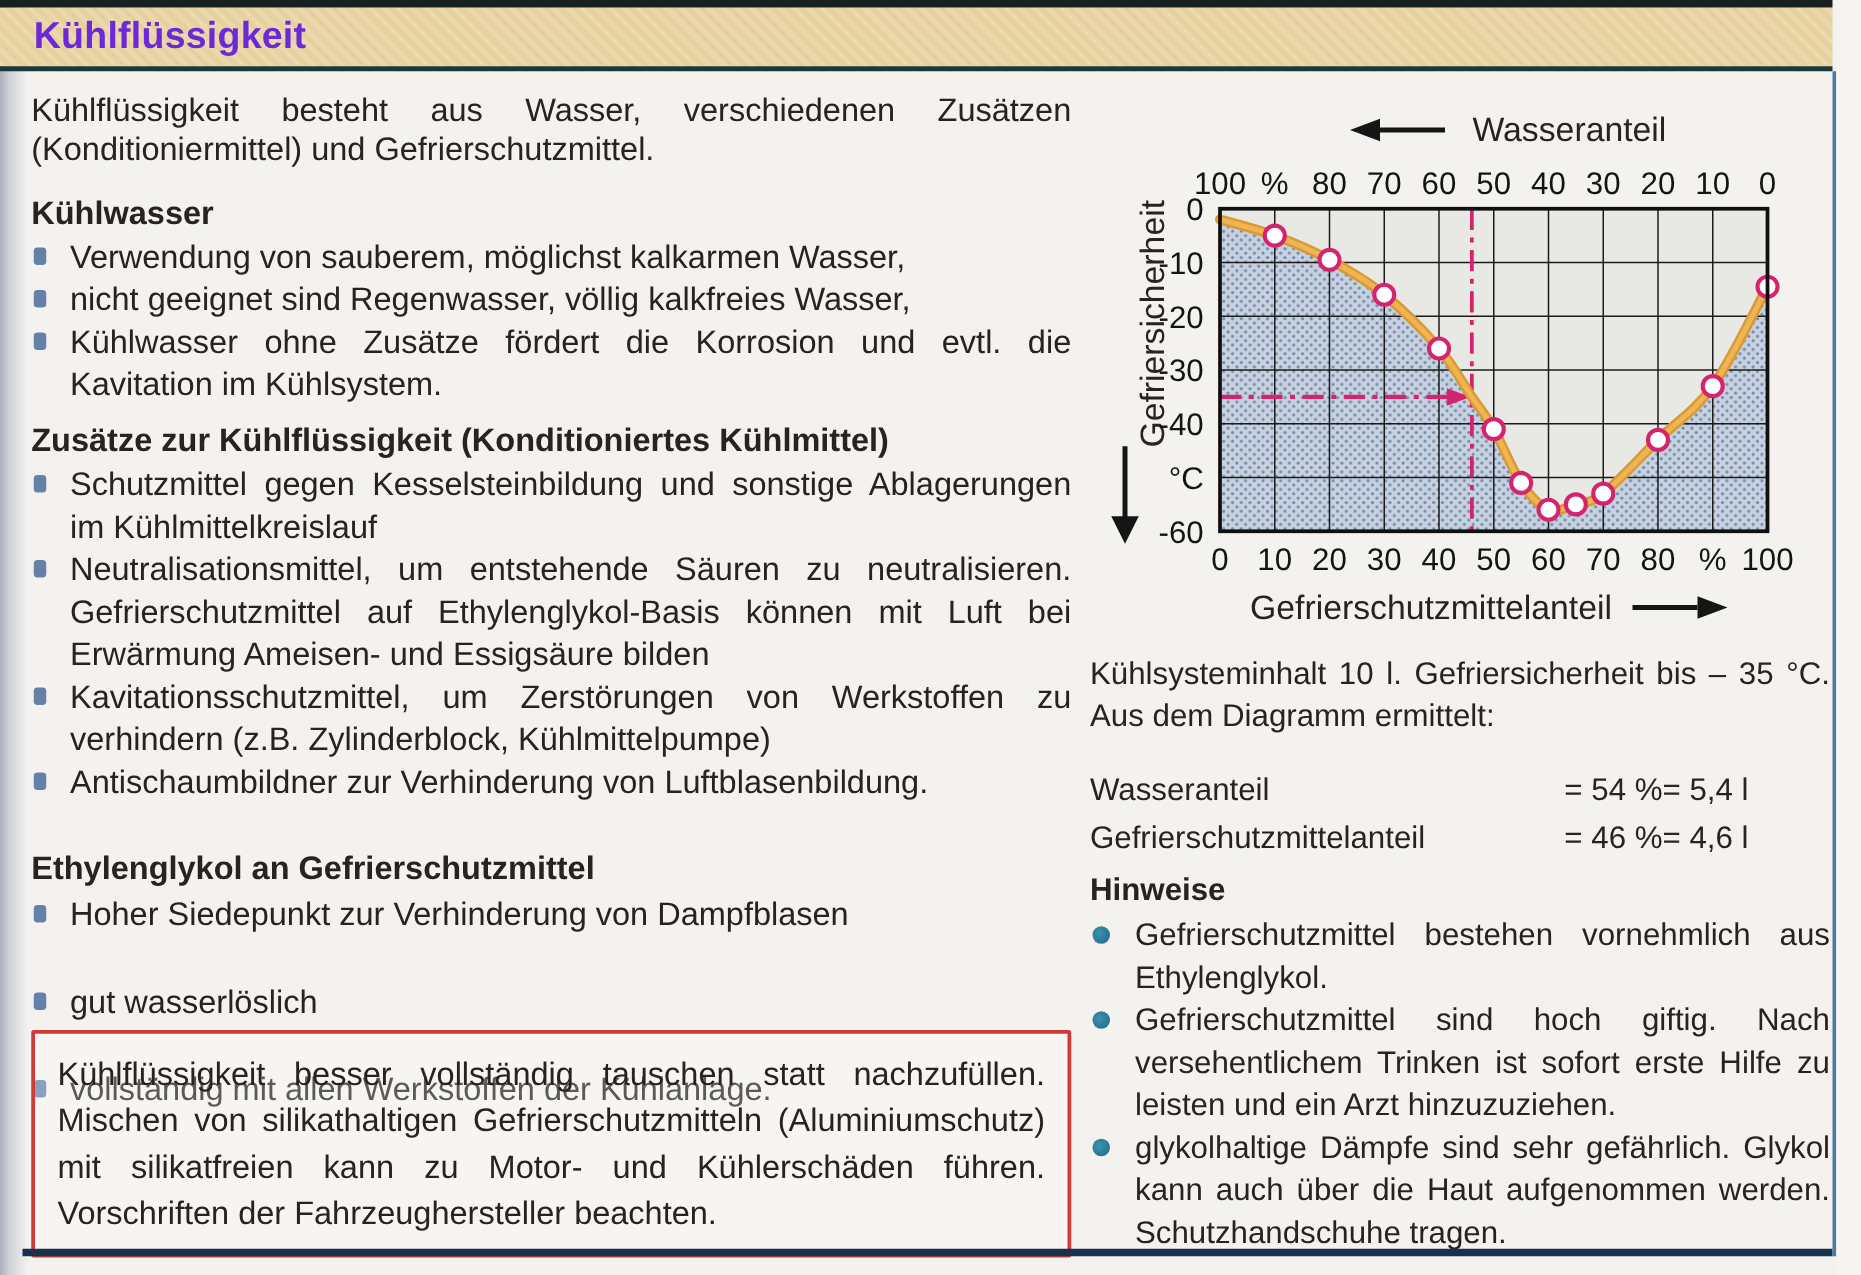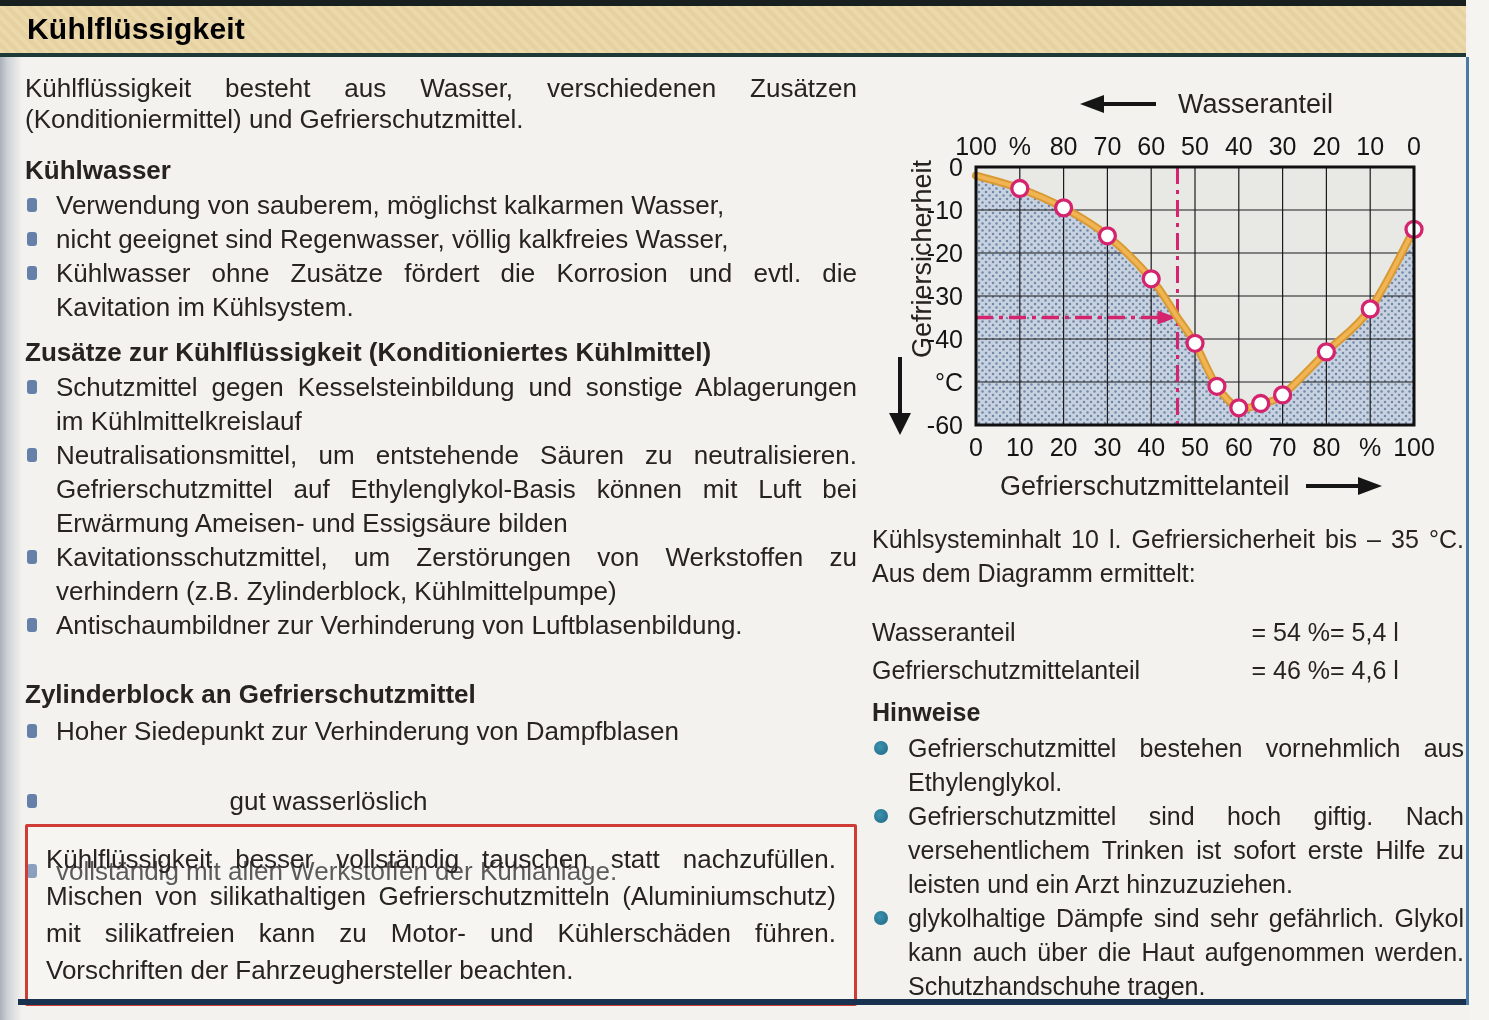--- a/index.html
+++ b/index.html
@@ -12,7 +12,7 @@
   #title-band{position:absolute;left:0;top:0;width:1466px;height:57px;
     background:repeating-linear-gradient(45deg,#ecd9ab 0 4px,#e6d2a0 4px 8px);
     border-top:6px solid #18201f;border-bottom:4px solid #1d3937;box-sizing:border-box;}
-  #page-title{position:absolute;left:27px;top:12px;font-size:30px;font-weight:bold;color:#000000;letter-spacing:.2px;}
+  #page-title{position:absolute;left:27px;top:12px;font-size:30px;font-weight:bold;color:#6d28d9;letter-spacing:.2px;}
   
   #left-col{position:absolute;left:25px;top:57px;width:832px;height:963px;font-size:26px;}
   .block{position:absolute;left:0;width:832px;}

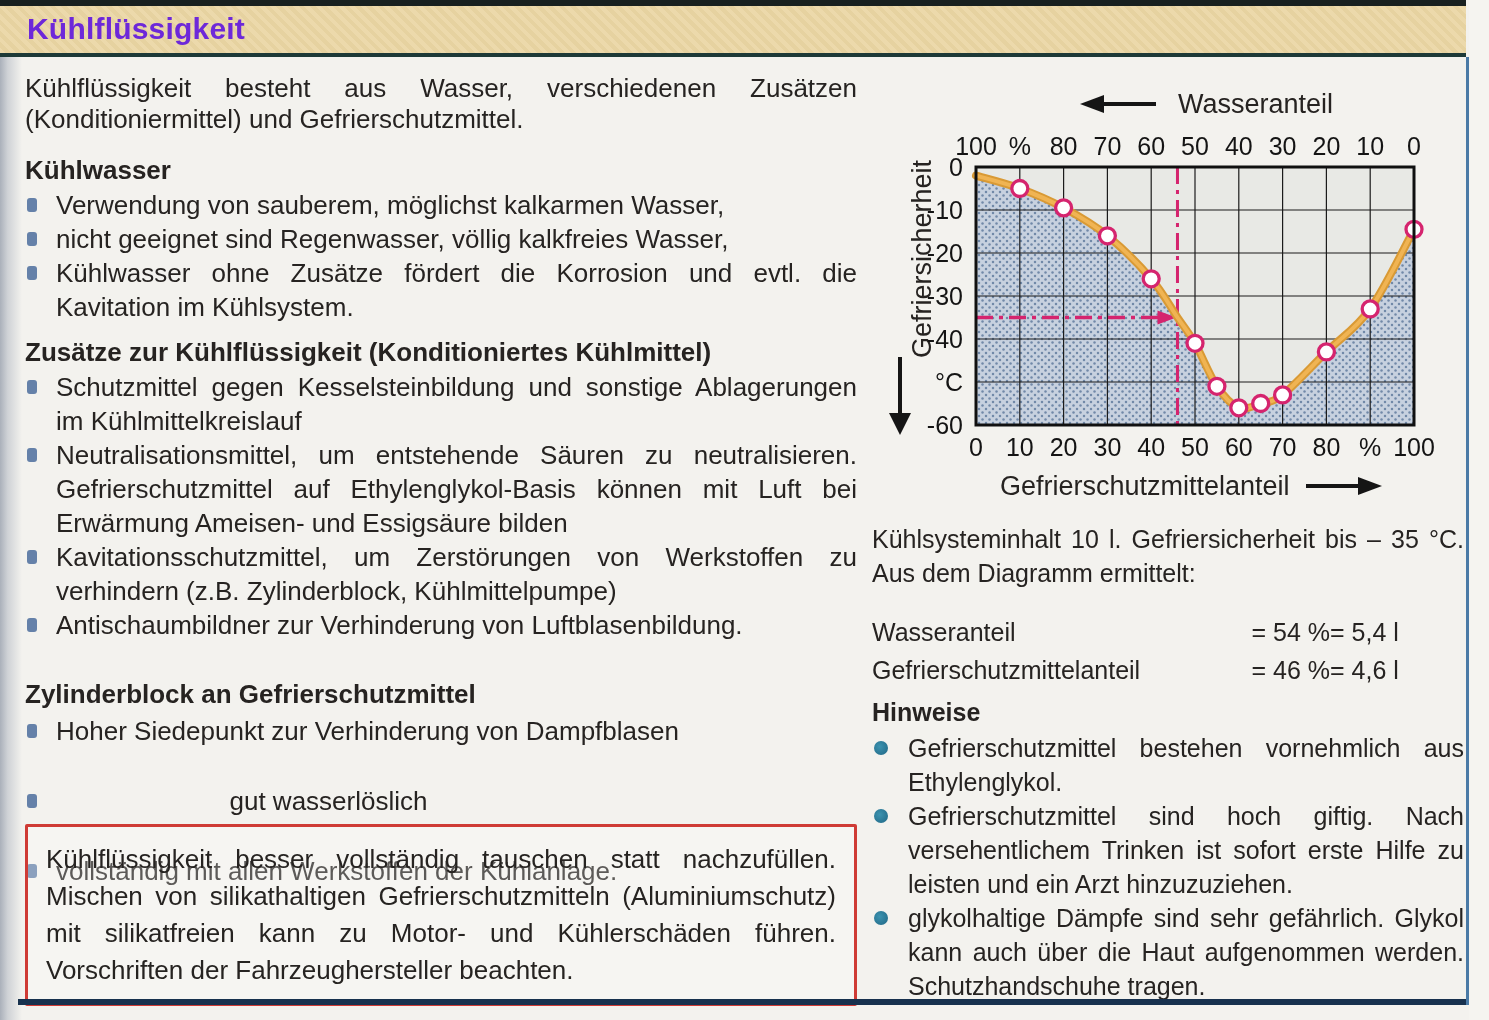--- a/index.html
+++ b/index.html
@@ -95,7 +95,7 @@
         <li>Antischaumbildner zur Verhinderung von Luftblasenbildung.</li>
       </ul>
 
-    <div class="block heading" style="top:622px;">Zylinderblock an Gefrierschutzmittel</div>
+    <div class="block heading" style="top:622px;">Ethylenglykol an Gefrierschutzmittel</div>
     <div class="block brow" style="top:657px;">Hoher Siedepunkt zur Verhinderung von Dampfblasen</div>
     <div class="block brow two-col" style="top:693px;justify-content:center;">
       <span class="col-a">gut wasserlöslich</span>

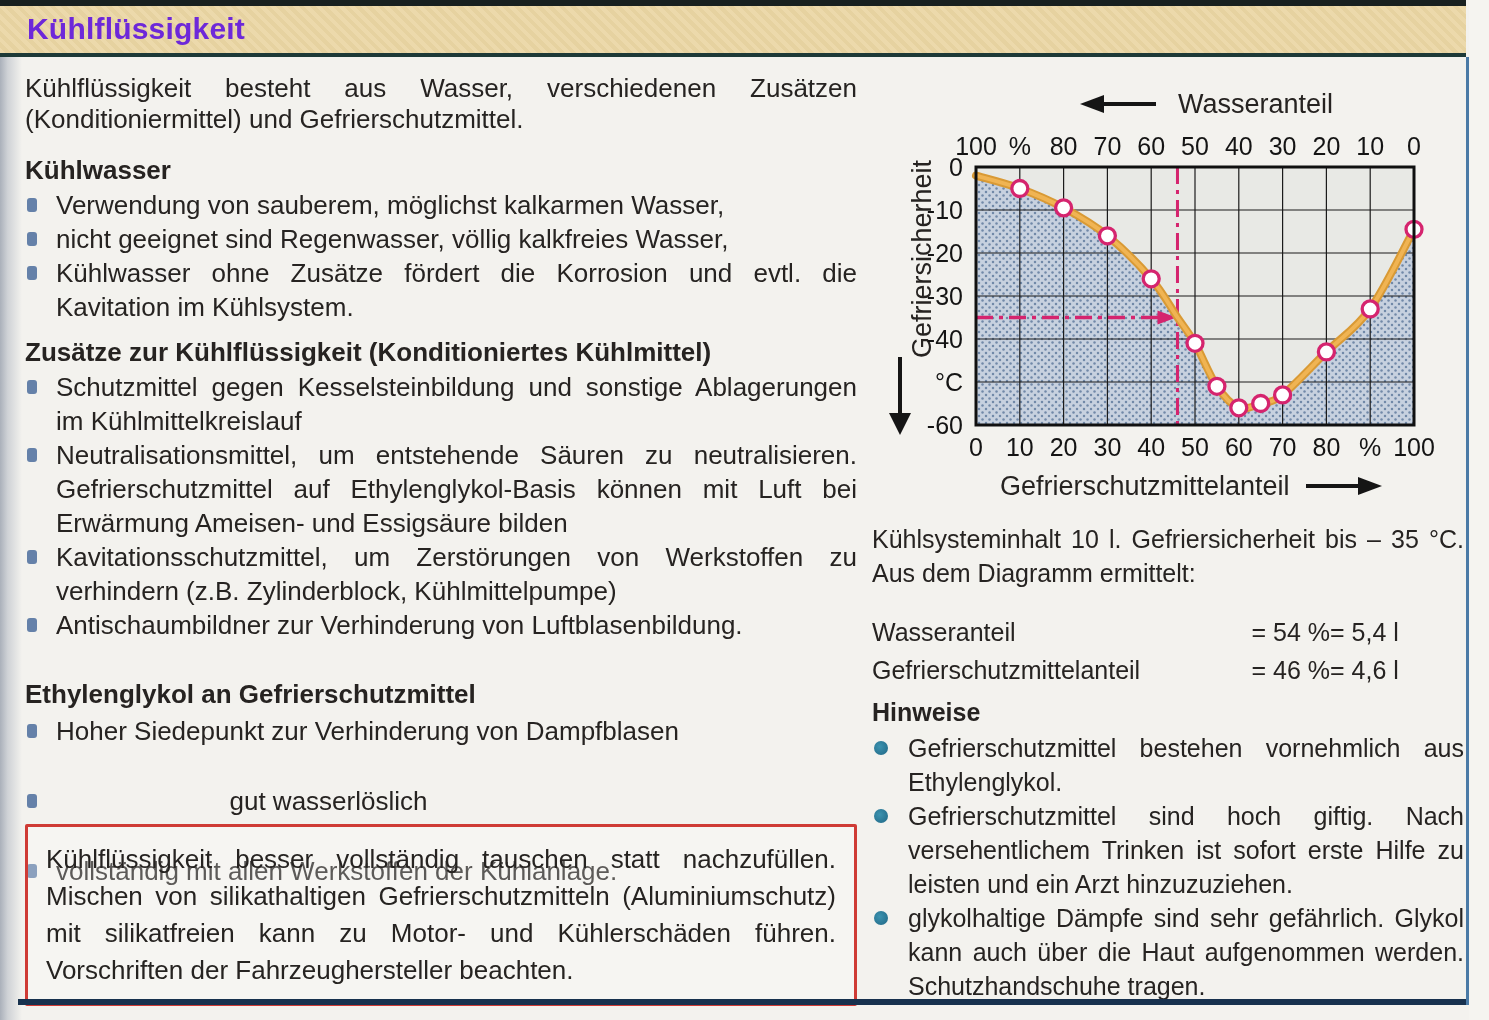--- a/index.html
+++ b/index.html
@@ -97,7 +97,7 @@
 
     <div class="block heading" style="top:622px;">Ethylenglykol an Gefrierschutzmittel</div>
     <div class="block brow" style="top:657px;">Hoher Siedepunkt zur Verhinderung von Dampfblasen</div>
-    <div class="block brow two-col" style="top:693px;justify-content:center;">
+    <div class="block brow two-col" style="top:693px;">
       <span class="col-a">gut wasserlöslich</span>
     </div>
     <div class="block brow" style="top:729px;">vollständig mit allen Werkstoffen der Kühlanlage.</div>

